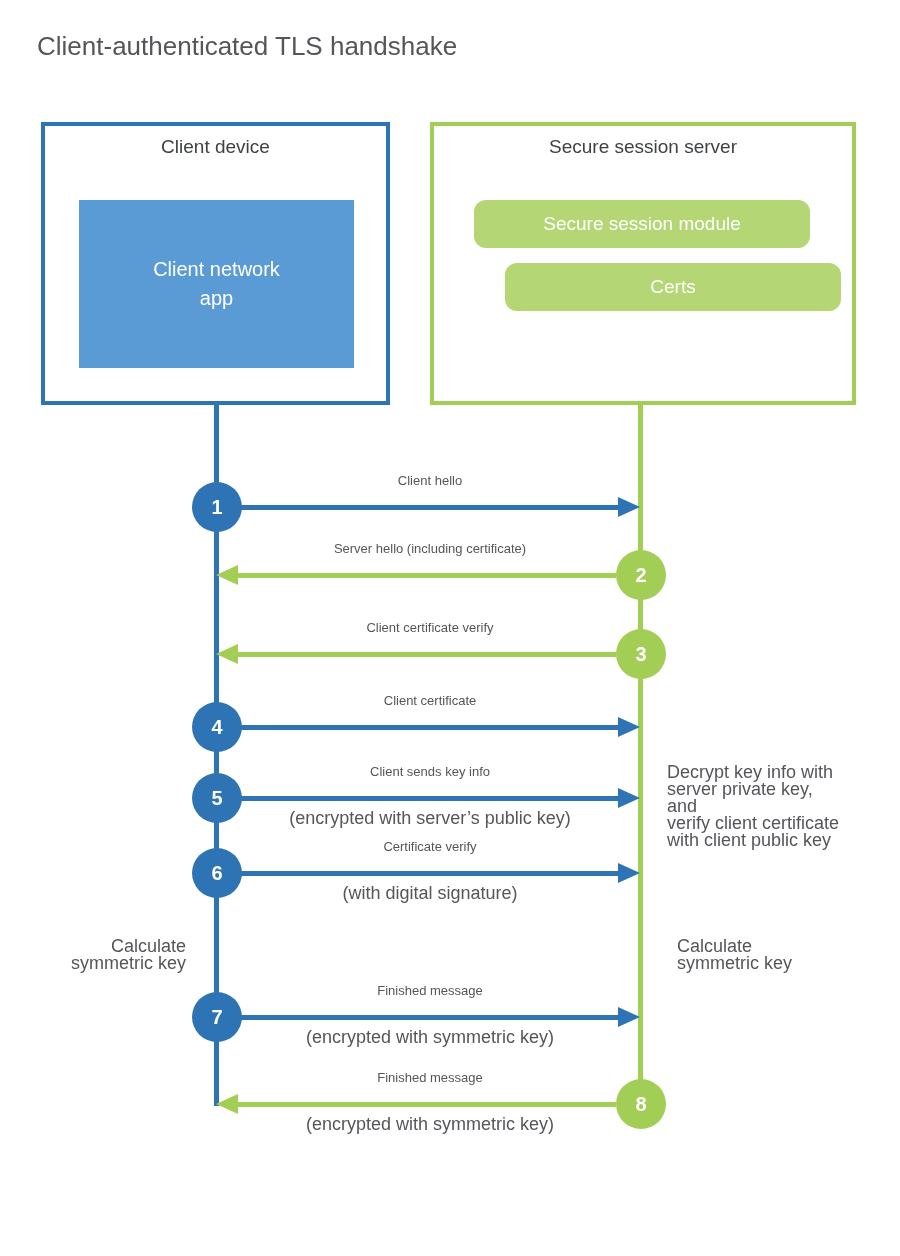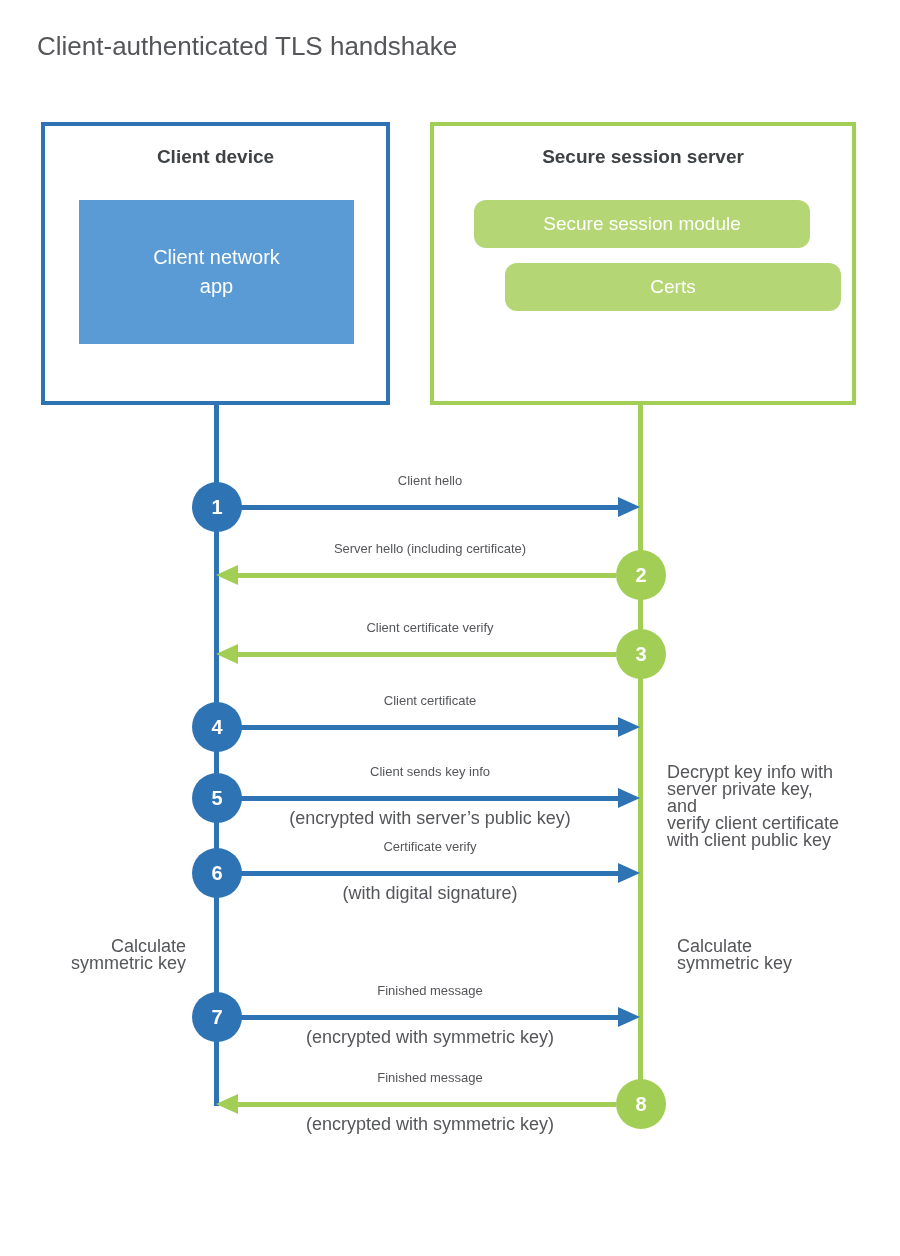--- a/index.html
+++ b/index.html
@@ -16,7 +16,7 @@
   .client-box { left:41px; width:349px; border:4px solid var(--blue); }
   .server-box { left:430px; width:426px; border:4px solid var(--green); }
   .box-title {
-    margin-top:20px; text-align:center; font-size:19px; font-weight:700; color:#3f4245;
+    margin-top:10px; text-align:center; font-size:19px; font-weight:400; color:#3f4245;
   }
   .app-box {
     position:absolute; left:79px; top:200px; width:275px; height:144px;

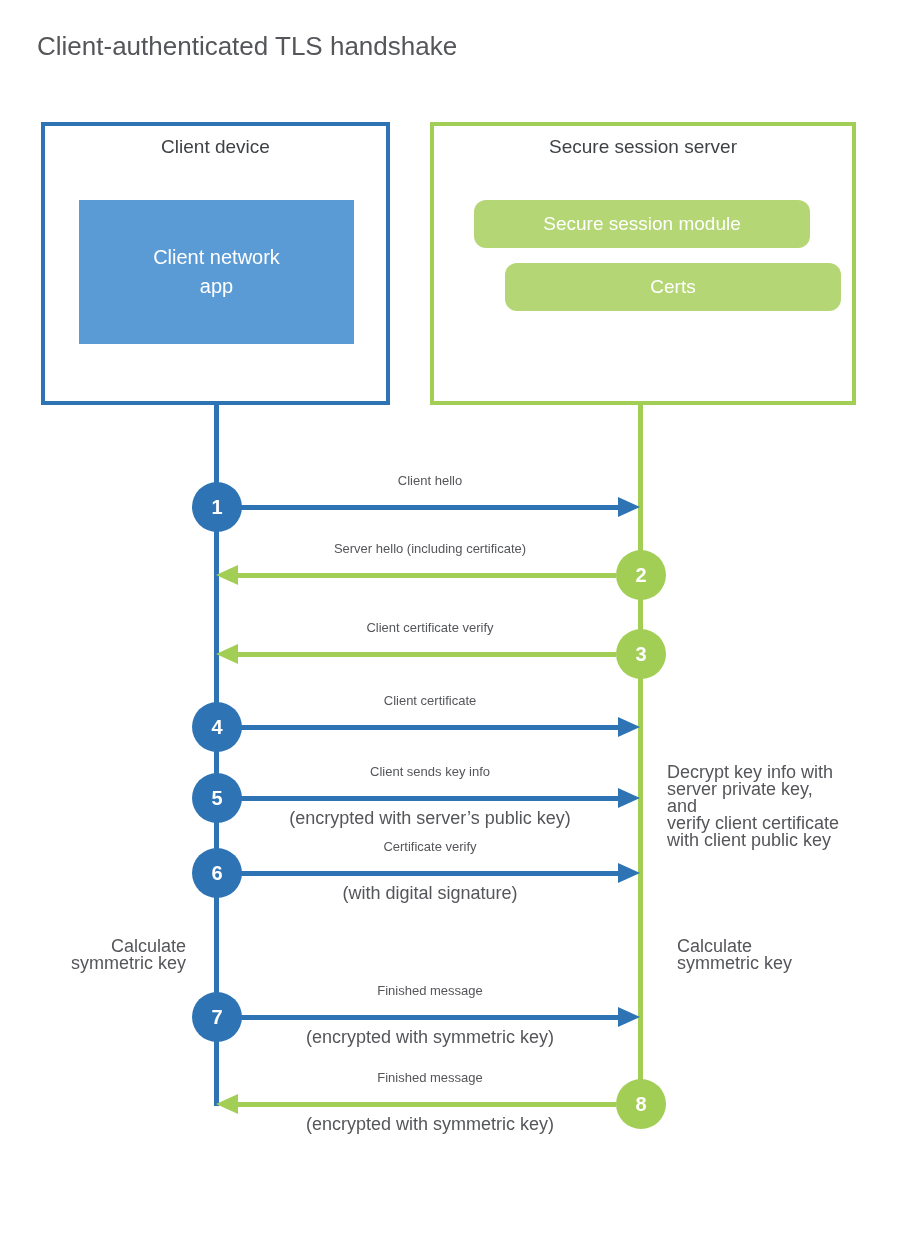--- a/index.html
+++ b/index.html
@@ -19,7 +19,7 @@
     margin-top:10px; text-align:center; font-size:19px; font-weight:400; color:#3f4245;
   }
   .app-box {
-    position:absolute; left:79px; top:200px; width:275px; height:144px;
+    position:absolute; left:79px; top:200px; width:275px; height:168px;
     background:var(--blue_fill); display:flex; align-items:center; justify-content:center;
     color:#ffffff; font-size:20px; text-align:center; line-height:1.45;
   }

